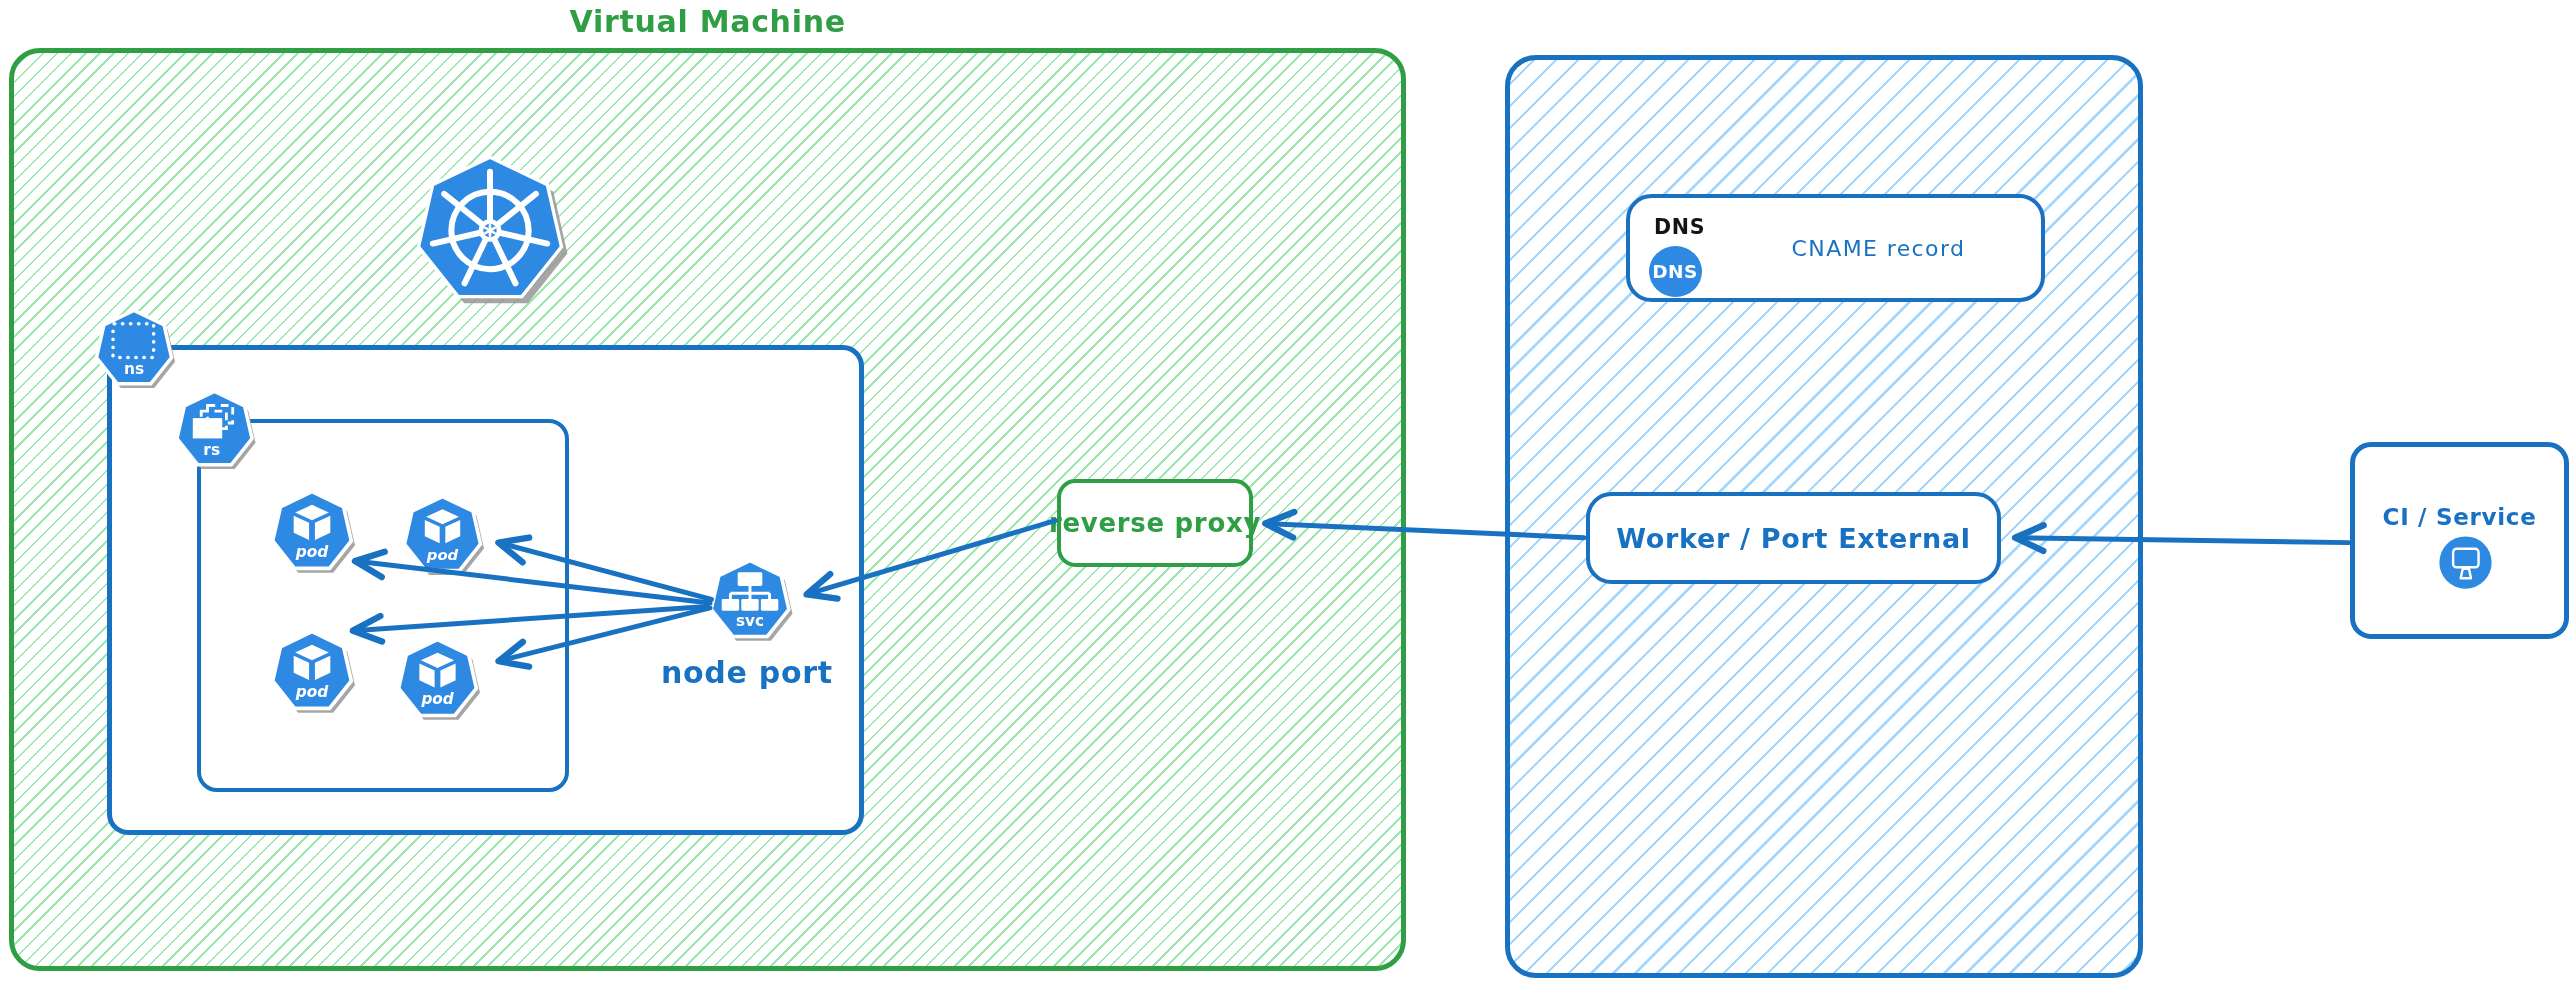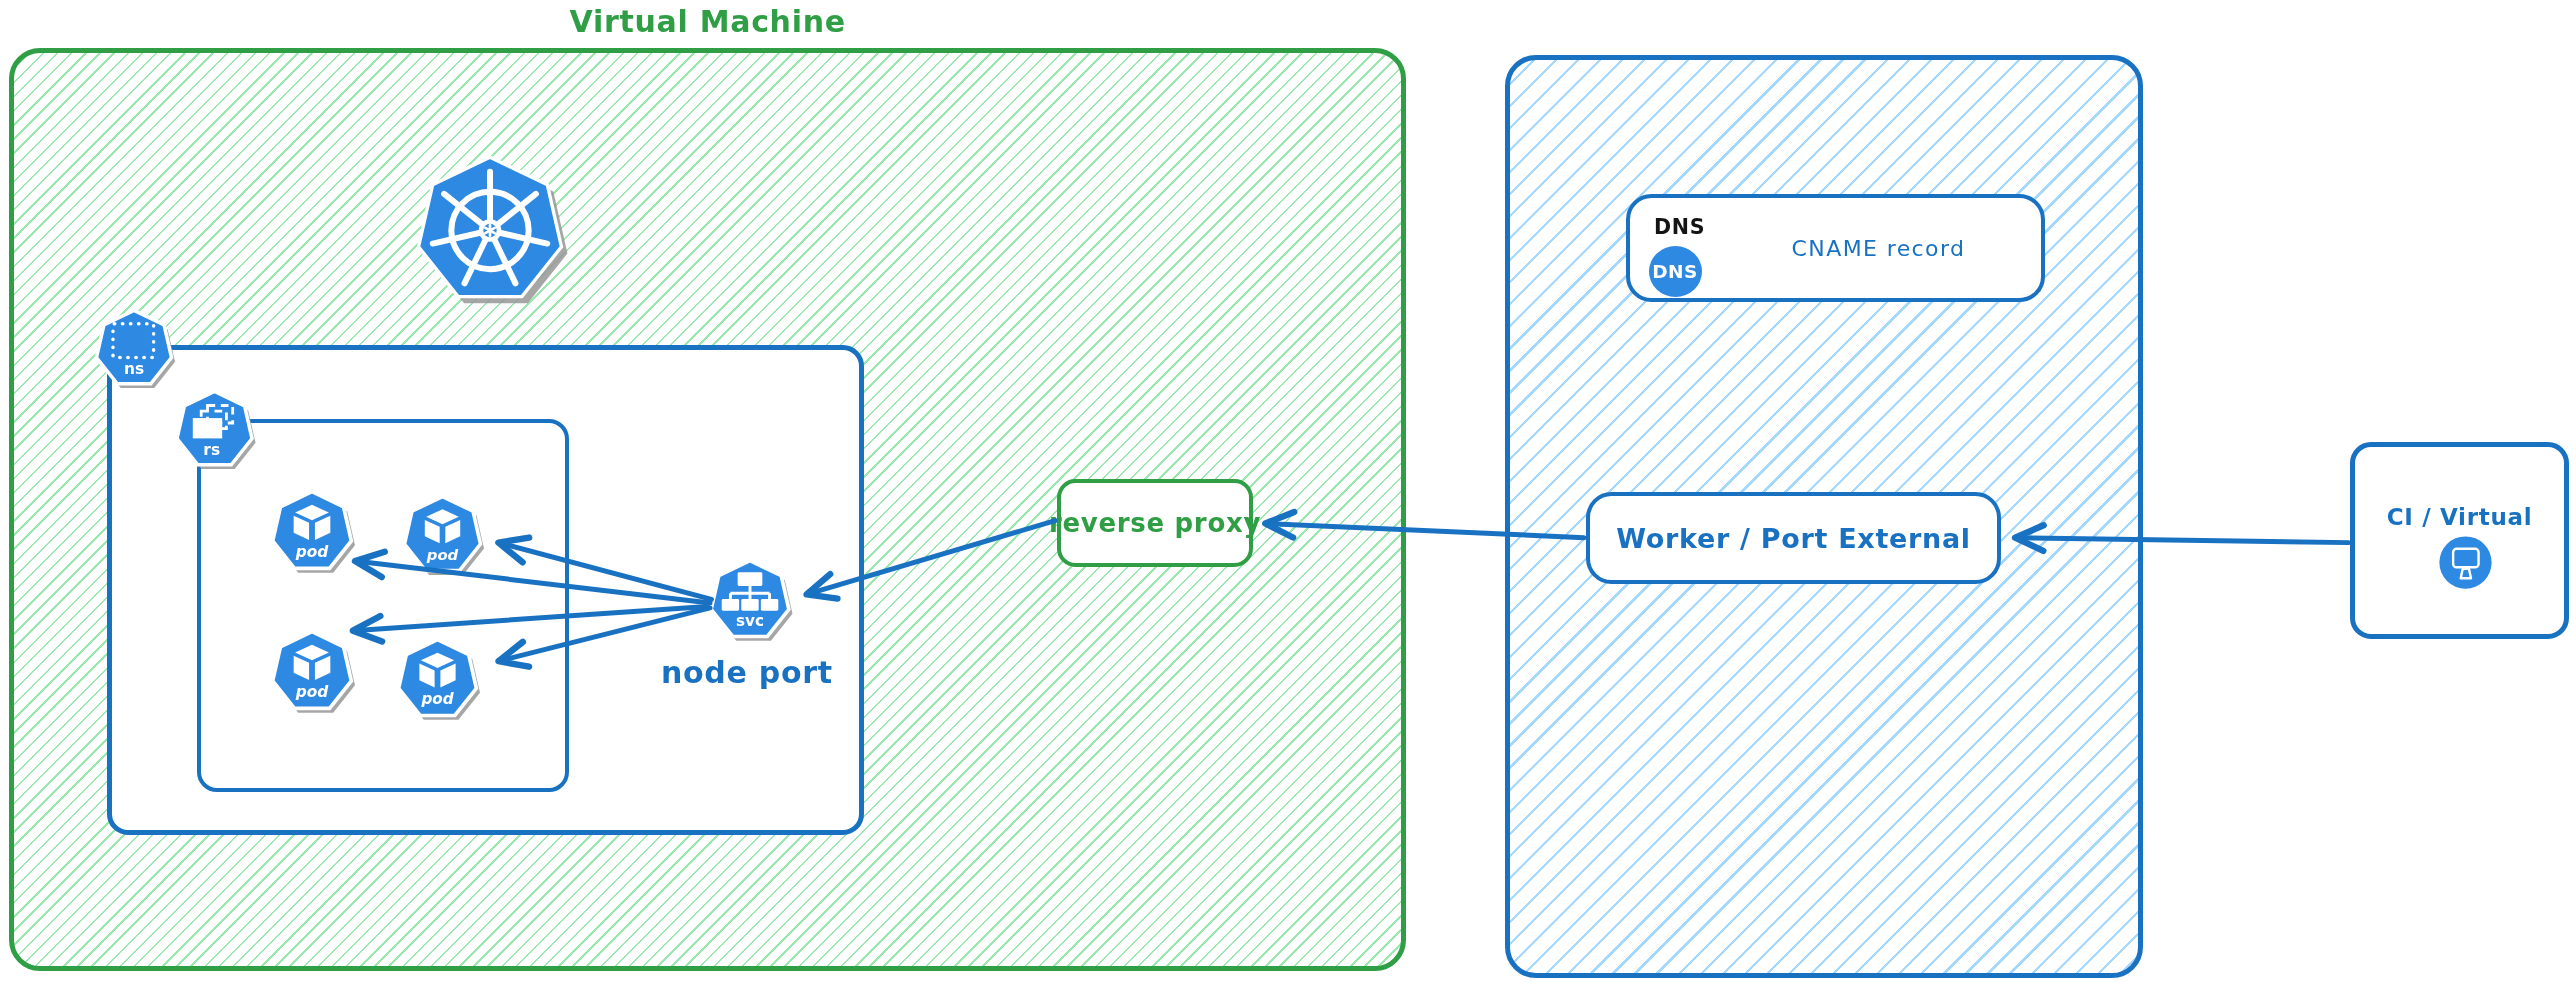--- a/index.html
+++ b/index.html
@@ -224,7 +224,7 @@
   </div>
 
   <div class="abs ci-card"></div>
-  <div class="abs ci-label">CI / Virtual</div>
+  <div class="abs ci-label">CI / Service</div>
   <svg class="abs" style="left:2438px;top:535px" width="55" height="55" viewBox="0 0 80 80">
     <circle cx="40" cy="40" r="38" fill="var(--icon-blue)"></circle>
     <g stroke="#fff" stroke-width="3.5" fill="none" stroke-linejoin="round">

